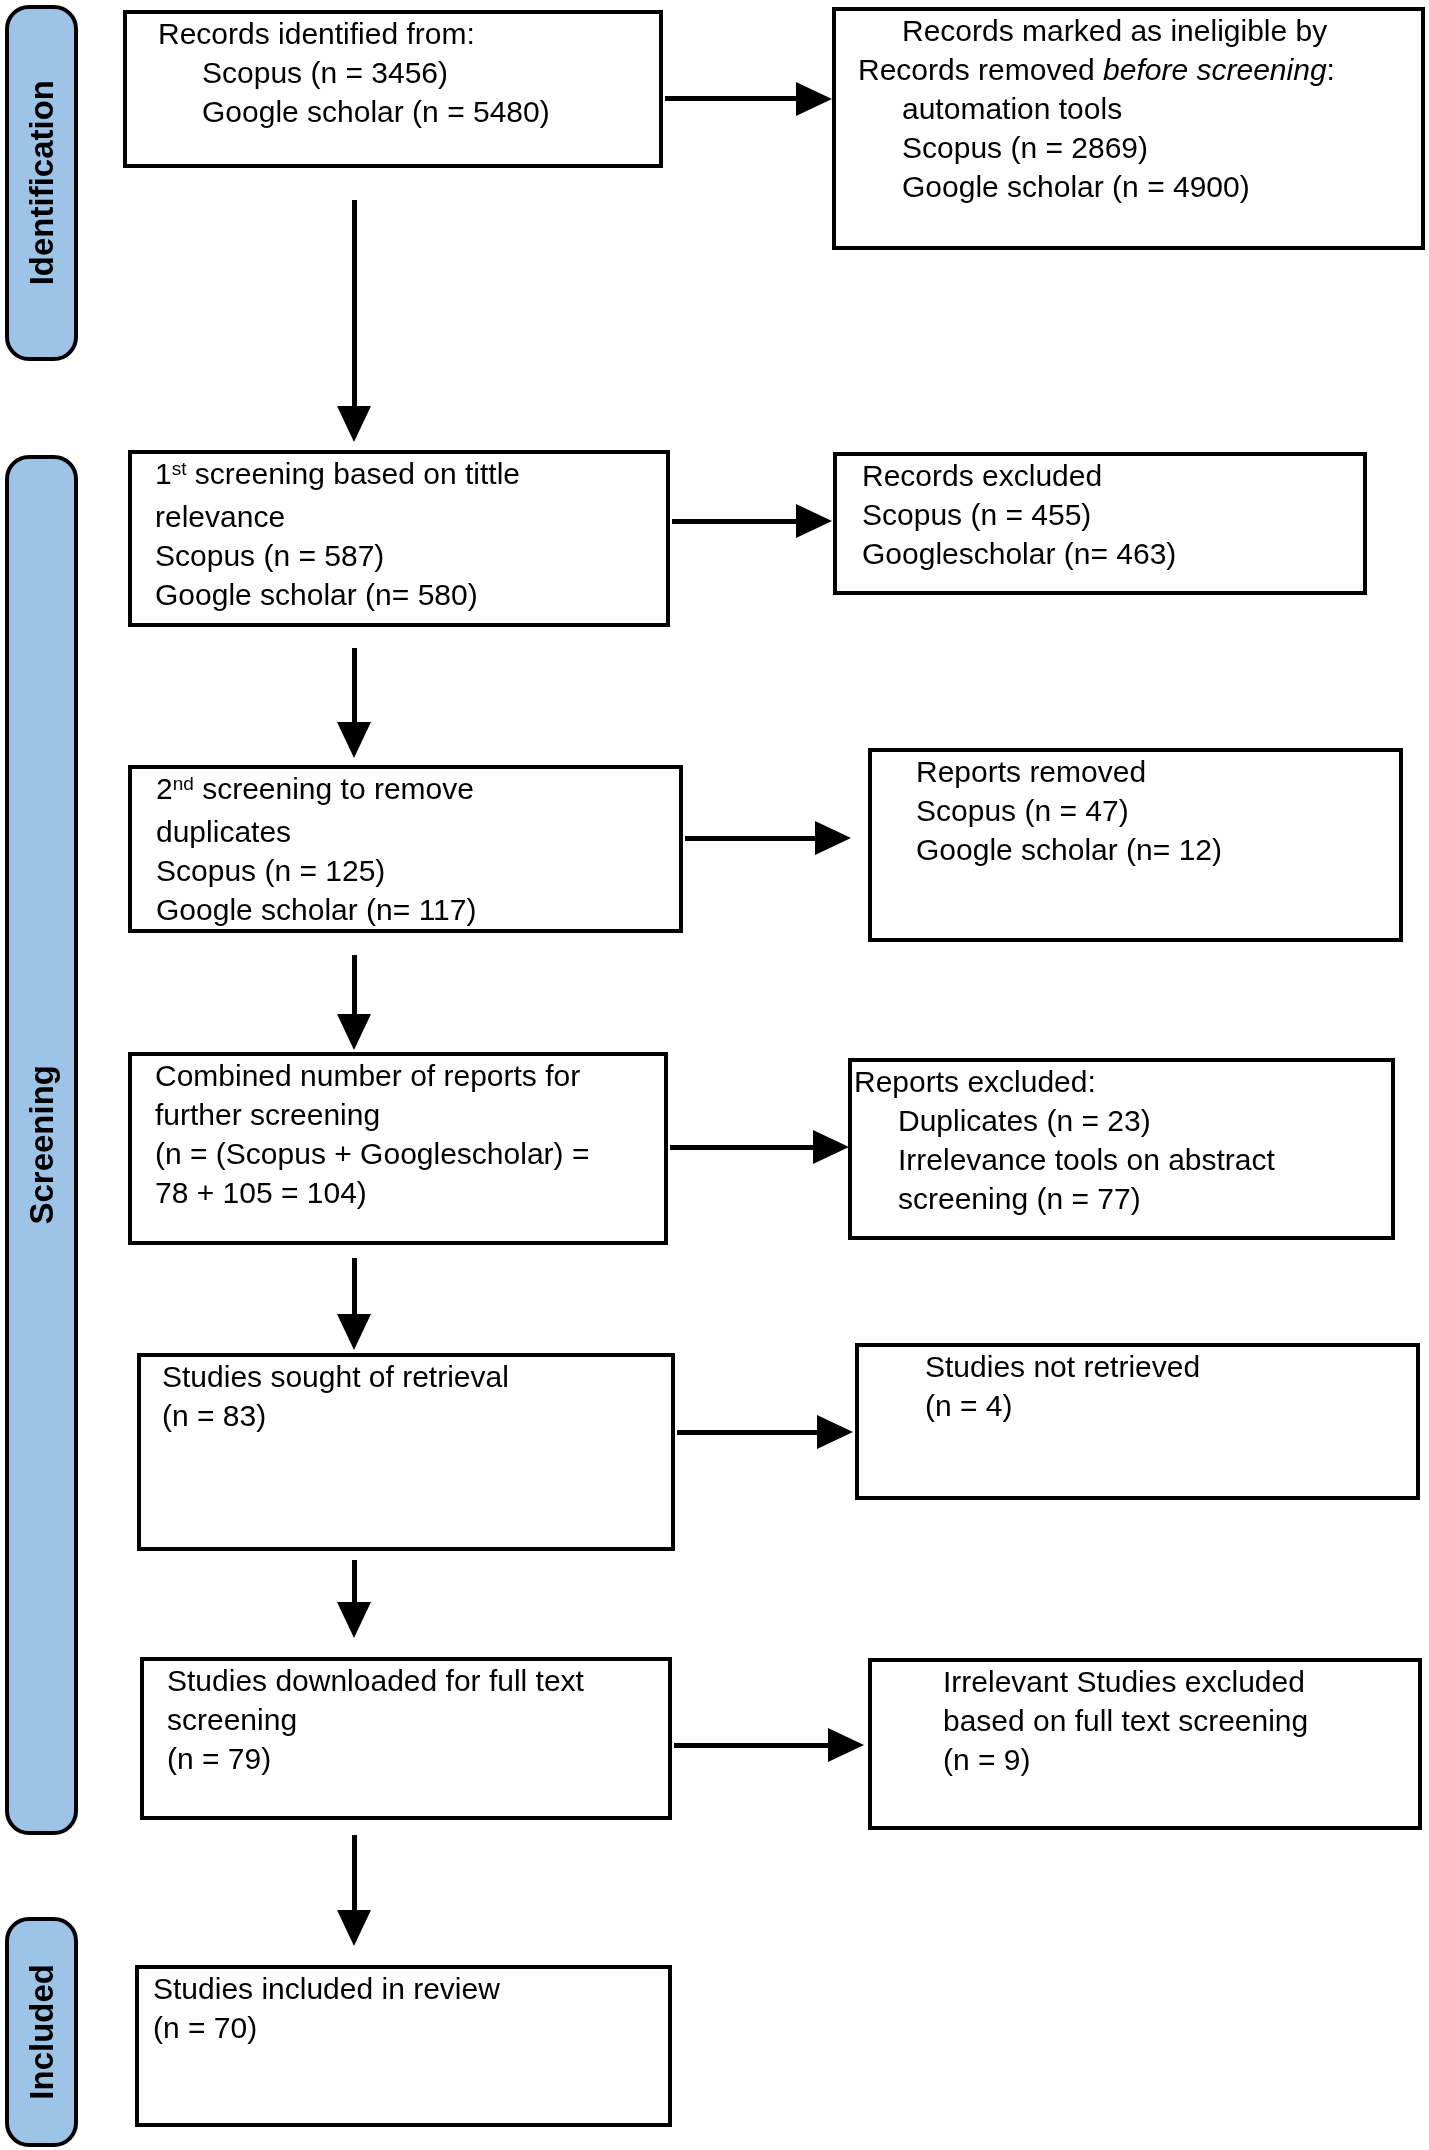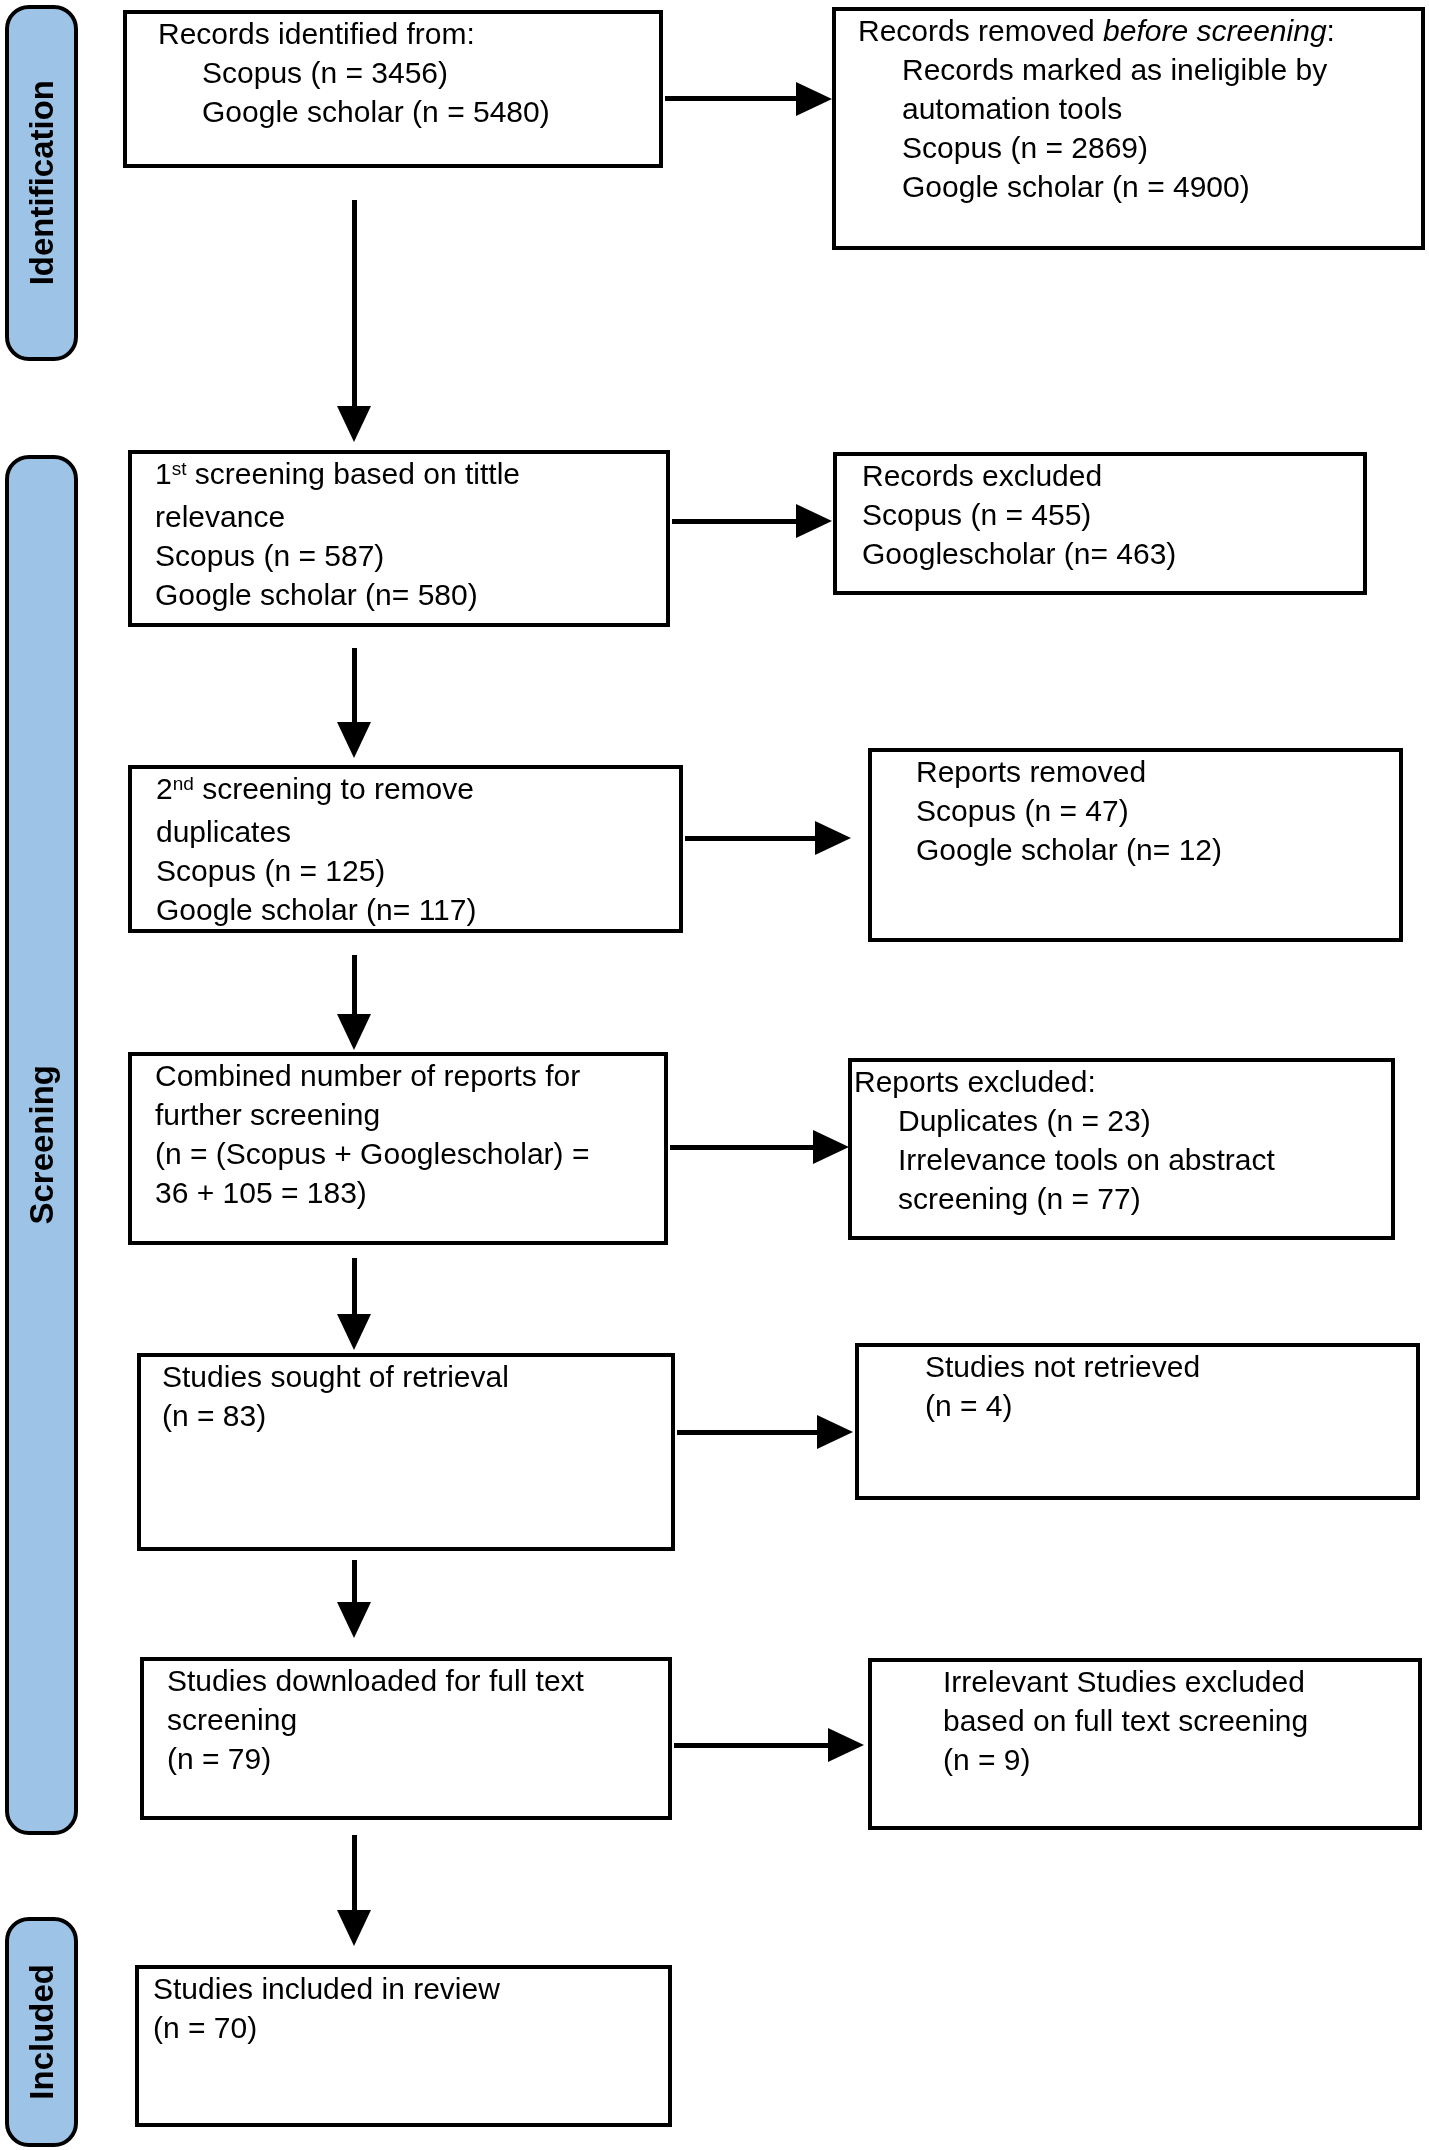--- a/index.html
+++ b/index.html
@@ -76,8 +76,8 @@
       <div class="bline indent"><span>Google scholar (n = 5480)</span></div>
     </div>
   <div class="box" style="left:832px;top:7px;width:593px;height:243px;padding-left:22px">
+      <div class="bline indent"><span>Records marked as ineligible by</span></div>
       <div class="bline"><span>Records removed </span><span class="it">before screening</span><span>:</span></div>
-      <div class="bline indent"><span>Records marked as ineligible by</span></div>
       <div class="bline indent"><span>automation tools</span></div>
       <div class="bline indent"><span>Scopus (n = 2869)</span></div>
       <div class="bline indent"><span>Google scholar (n = 4900)</span></div>

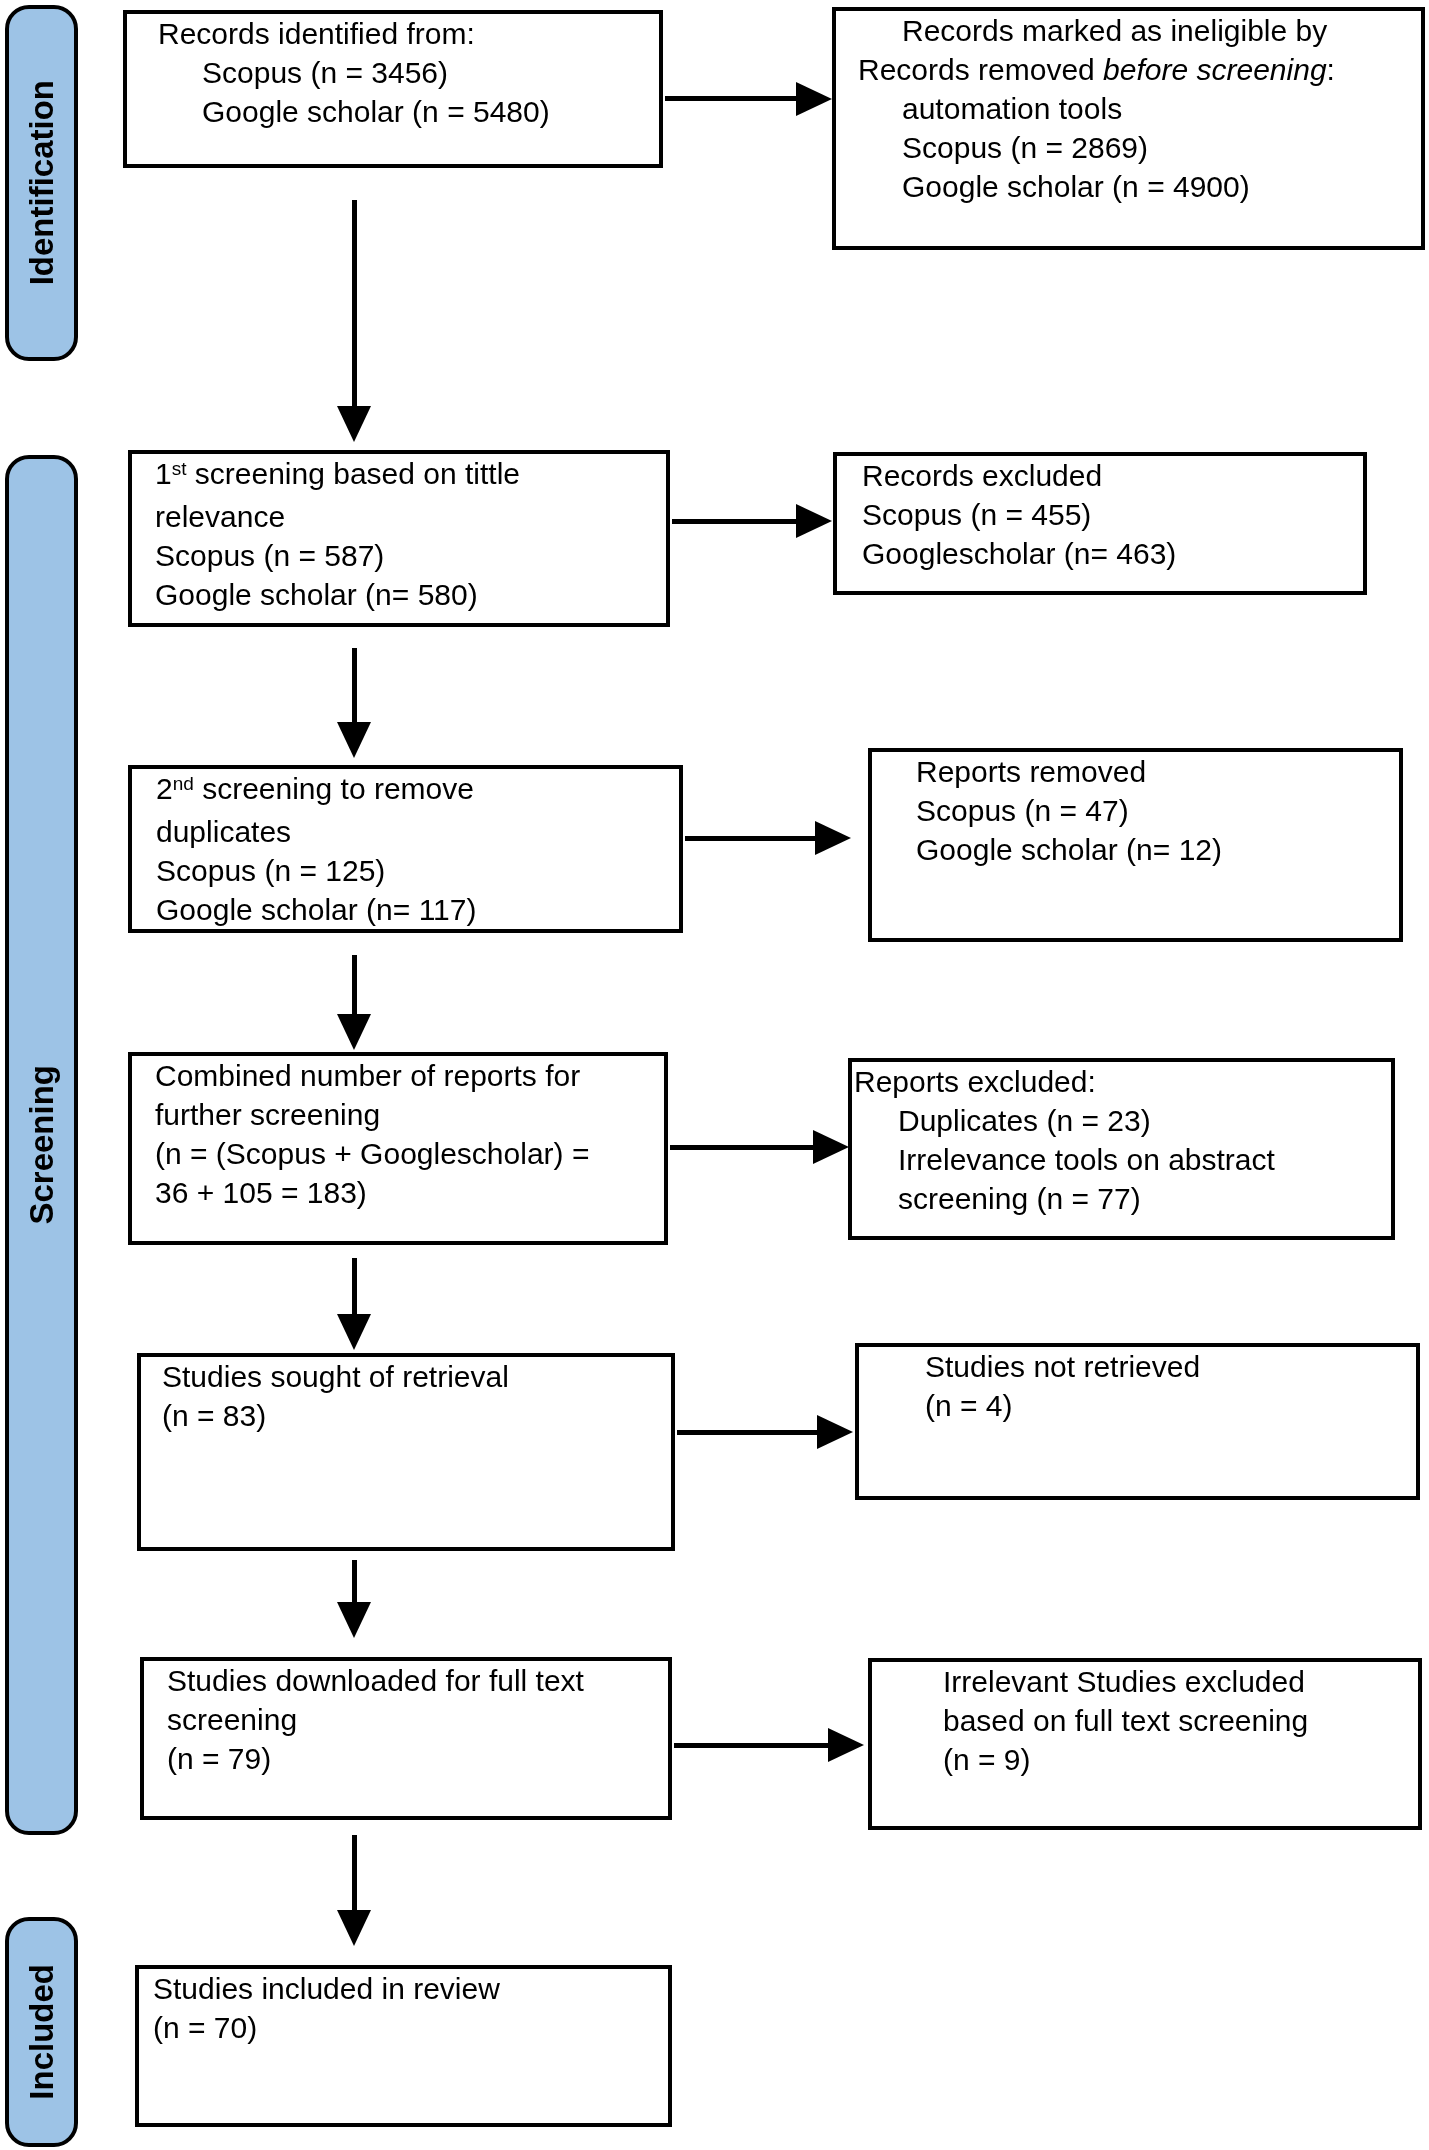--- a/index.html
+++ b/index.html
@@ -111,7 +111,7 @@
       <div class="bline"><span>Combined number of reports for</span></div>
       <div class="bline"><span>further screening</span></div>
       <div class="bline"><span>(n = (Scopus + Googlescholar) =</span></div>
-      <div class="bline"><span>36 + 105 = 183)</span></div>
+      <div class="bline"><span>78 + 105 = 104)</span></div>
     </div>
   <div class="box" style="left:848px;top:1058px;width:547px;height:182px;padding-left:2px">
       <div class="bline"><span>Reports excluded:</span></div>

